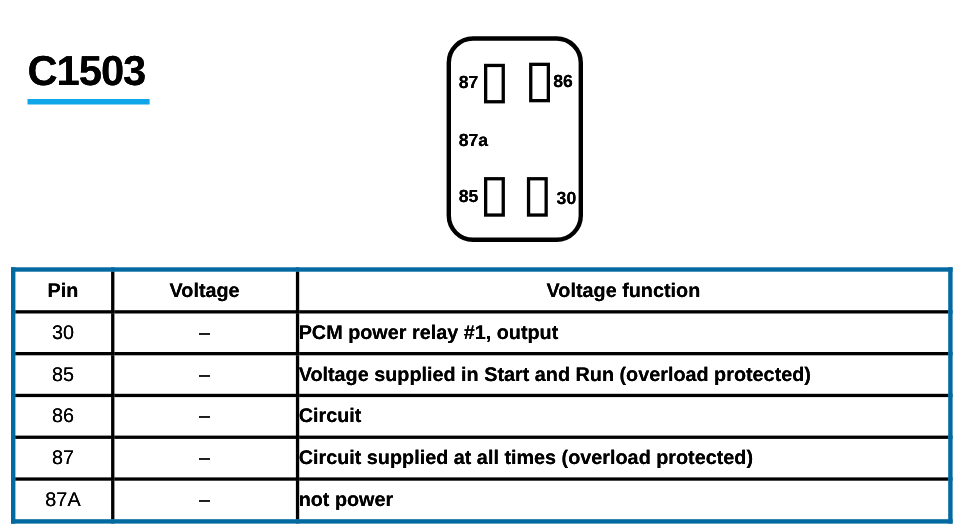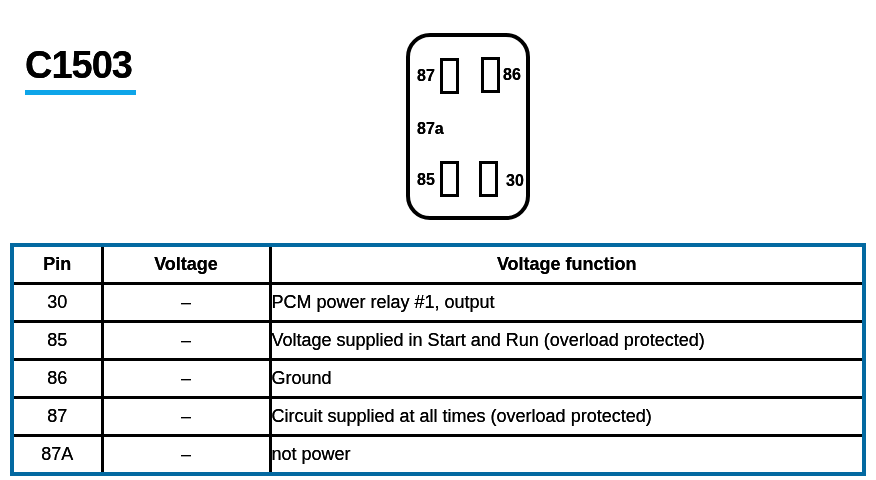--- a/index.html
+++ b/index.html
@@ -110,6 +110,7 @@
   td.cell-func {
     text-align: left;
     padding-left: 16px;
+    font-weight: bold;
   }
 </style>
 </head>

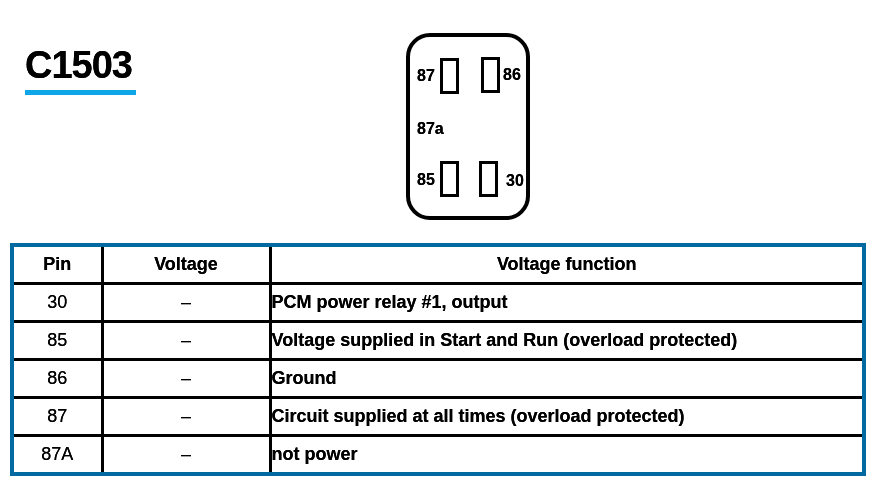--- a/index.html
+++ b/index.html
@@ -164,7 +164,7 @@
       <tr>
         <td class="cell-pin">86</td>
         <td class="cell-circuit">–</td>
-        <td class="cell-func">Ground</td>
+        <td class="cell-func">Circuit</td>
       </tr>
       <tr>
         <td class="cell-pin">87</td>

